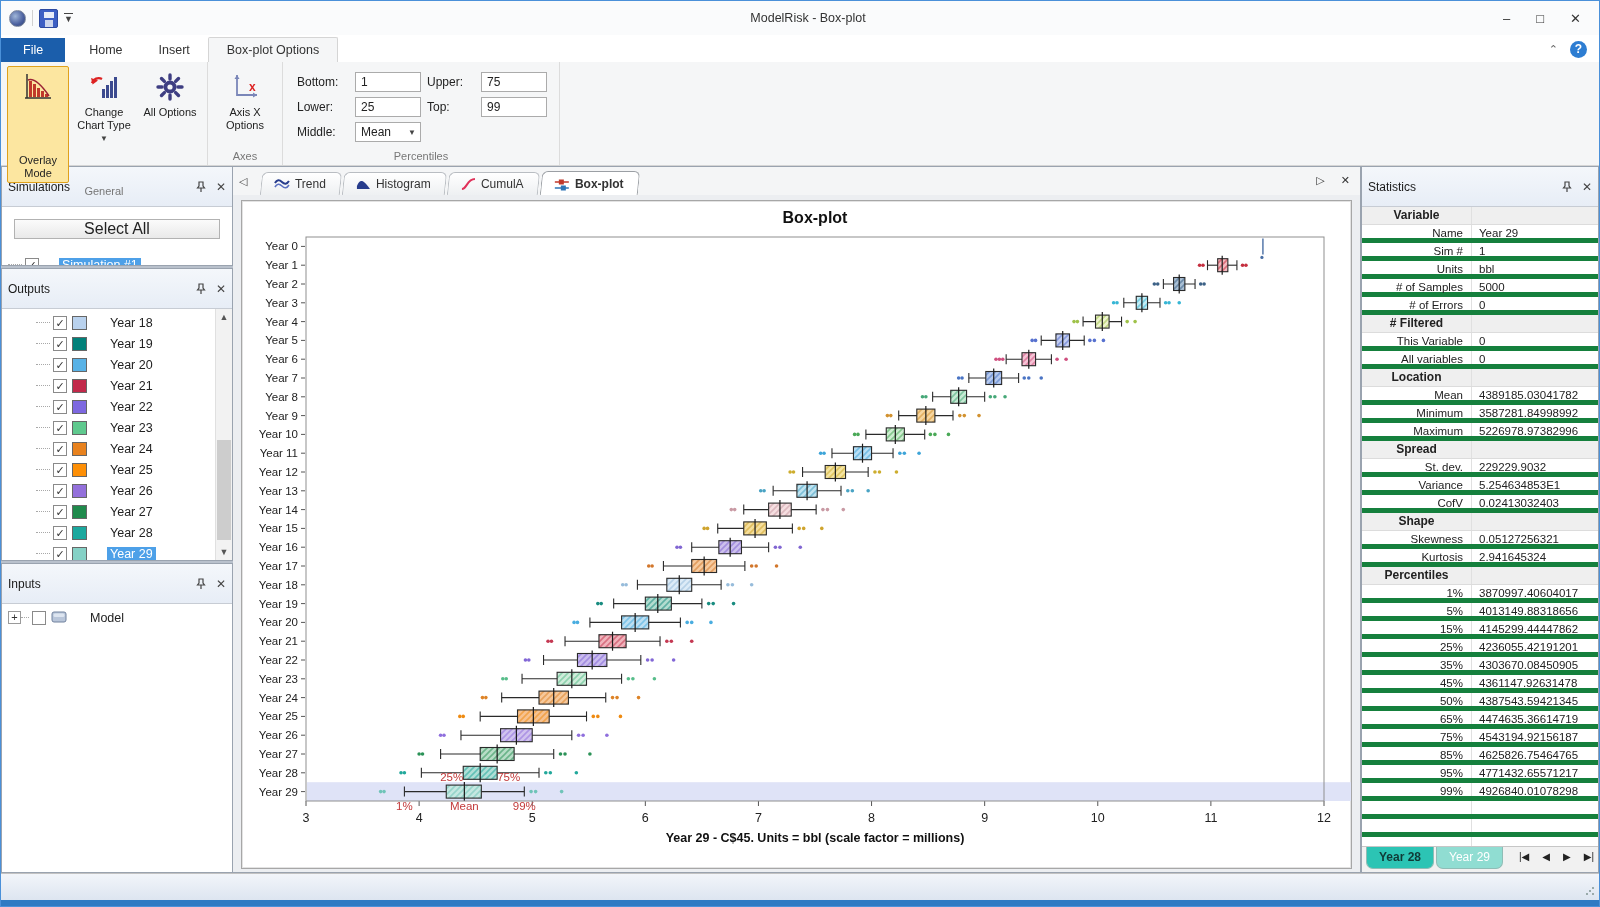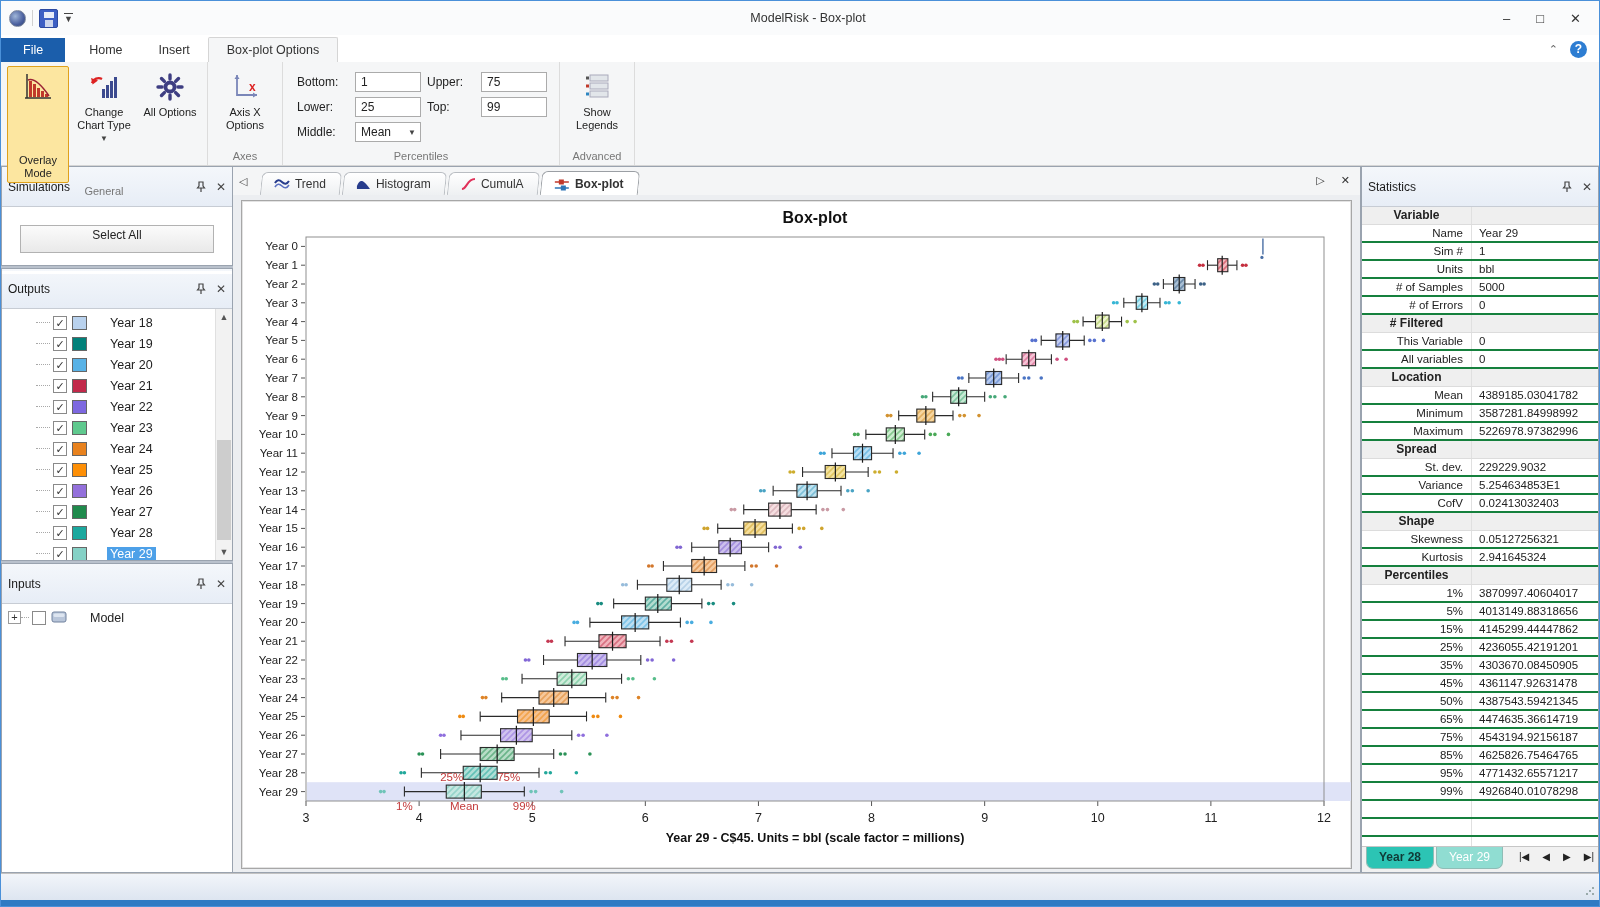--- a/index.html
+++ b/index.html
@@ -222,24 +222,6 @@
       <div class="rgroup-label">Percentiles</div>
     </div>
 
-    <div class="rgroup">
-      <div class="rbtns">
-        <div class="bigbtn">
-          <span class="icn">
-            <svg width="30" height="30" viewBox="0 0 30 30">
-                <rect x="8" y="3" width="18" height="6" fill="#e2e6ea" stroke="#aab"></rect>
-                <rect x="8" y="11" width="18" height="6" fill="#e2e6ea" stroke="#aab"></rect>
-                <rect x="8" y="19" width="18" height="6" fill="#e2e6ea" stroke="#aab"></rect>
-                <rect x="4" y="4.5" width="3" height="3" fill="#555"></rect>
-                <rect x="4" y="12.5" width="3" height="3" fill="#c0392b"></rect>
-                <rect x="4" y="20.5" width="3" height="3" fill="#2e86c1"></rect>
-              </svg>
-          </span>
-          <span class="lbl">Show Legends</span>
-        </div>
-      </div>
-      <div class="rgroup-label">Advanced</div>
-    </div>
   </div>
 
   <div class="workspace">

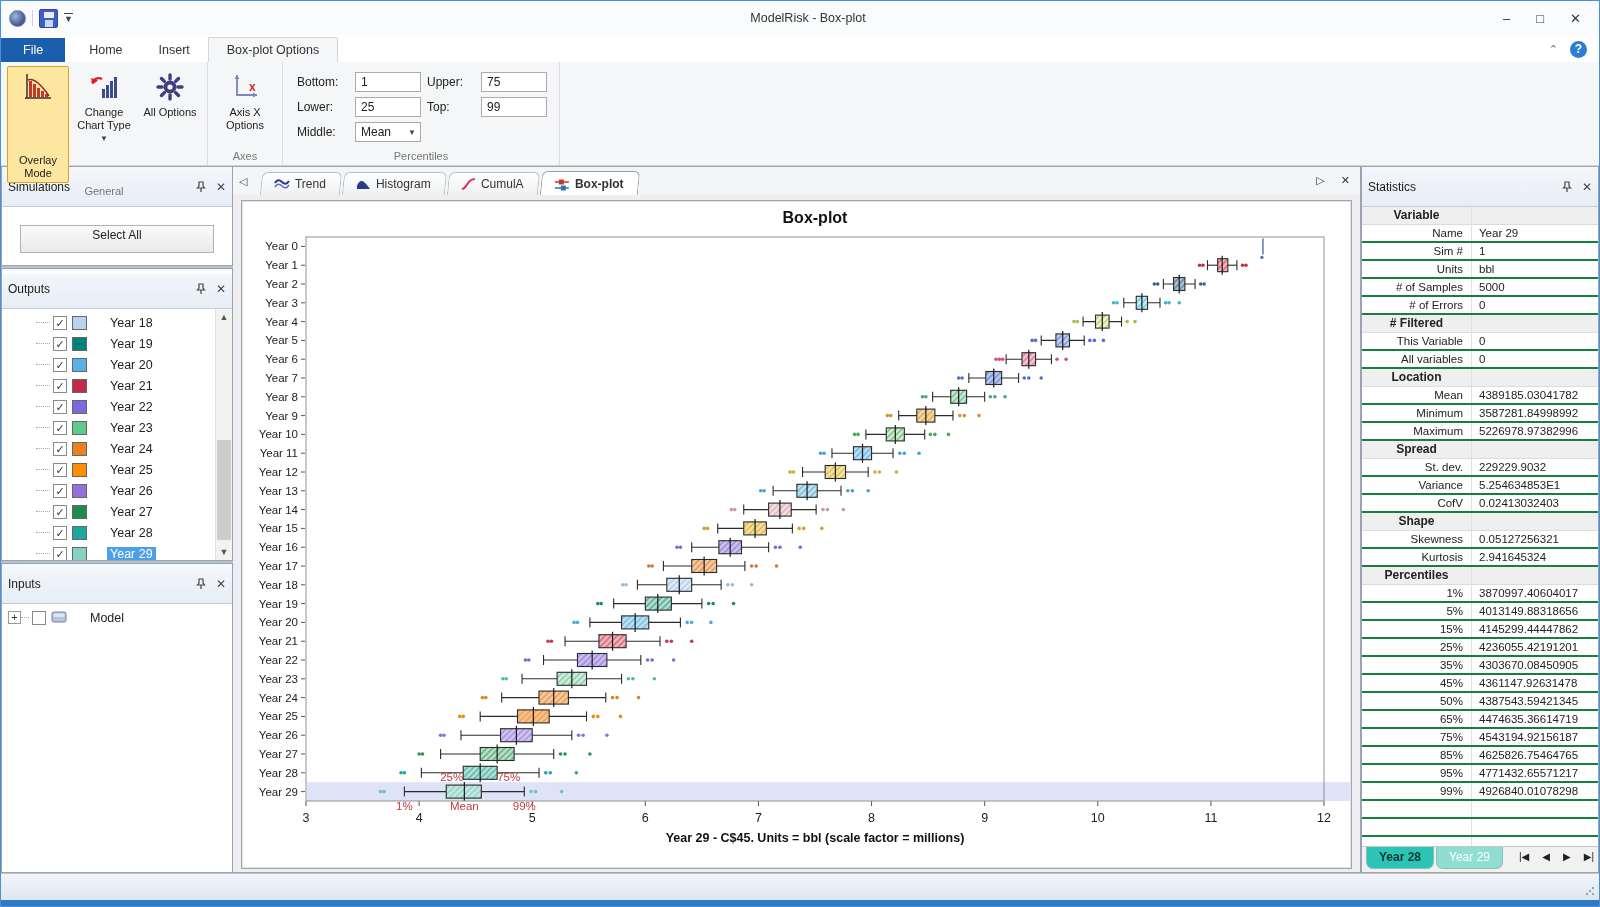--- a/index.html
+++ b/index.html
@@ -56,7 +56,7 @@
   .sim-panel { height:100px; flex:0 0 auto; }
   .out-panel { height:293px; flex:0 0 auto; }
   .in-panel  { flex:1; }
-  .selectall { margin:18px; height:28px; background:linear-gradient(#fbfbfb,#e9e9e9); border:1px solid #b2b2b2; text-align:center; line-height:18px; font-size:12px; flex:0 0 auto; }
+  .selectall { margin:12px; height:20px; background:linear-gradient(#fbfbfb,#e9e9e9); border:1px solid #b2b2b2; text-align:center; line-height:18px; font-size:16px; flex:0 0 auto; }
   .treearea { flex:1; background:#fff; position:relative; overflow:hidden; padding-top:3px; }
   .trow { display:flex; align-items:center; height:21px; padding-left:6px; white-space:nowrap; }
   .dotline { width:14px; border-top:1px dotted #a8a8a8; margin-right:3px; flex:0 0 auto; }

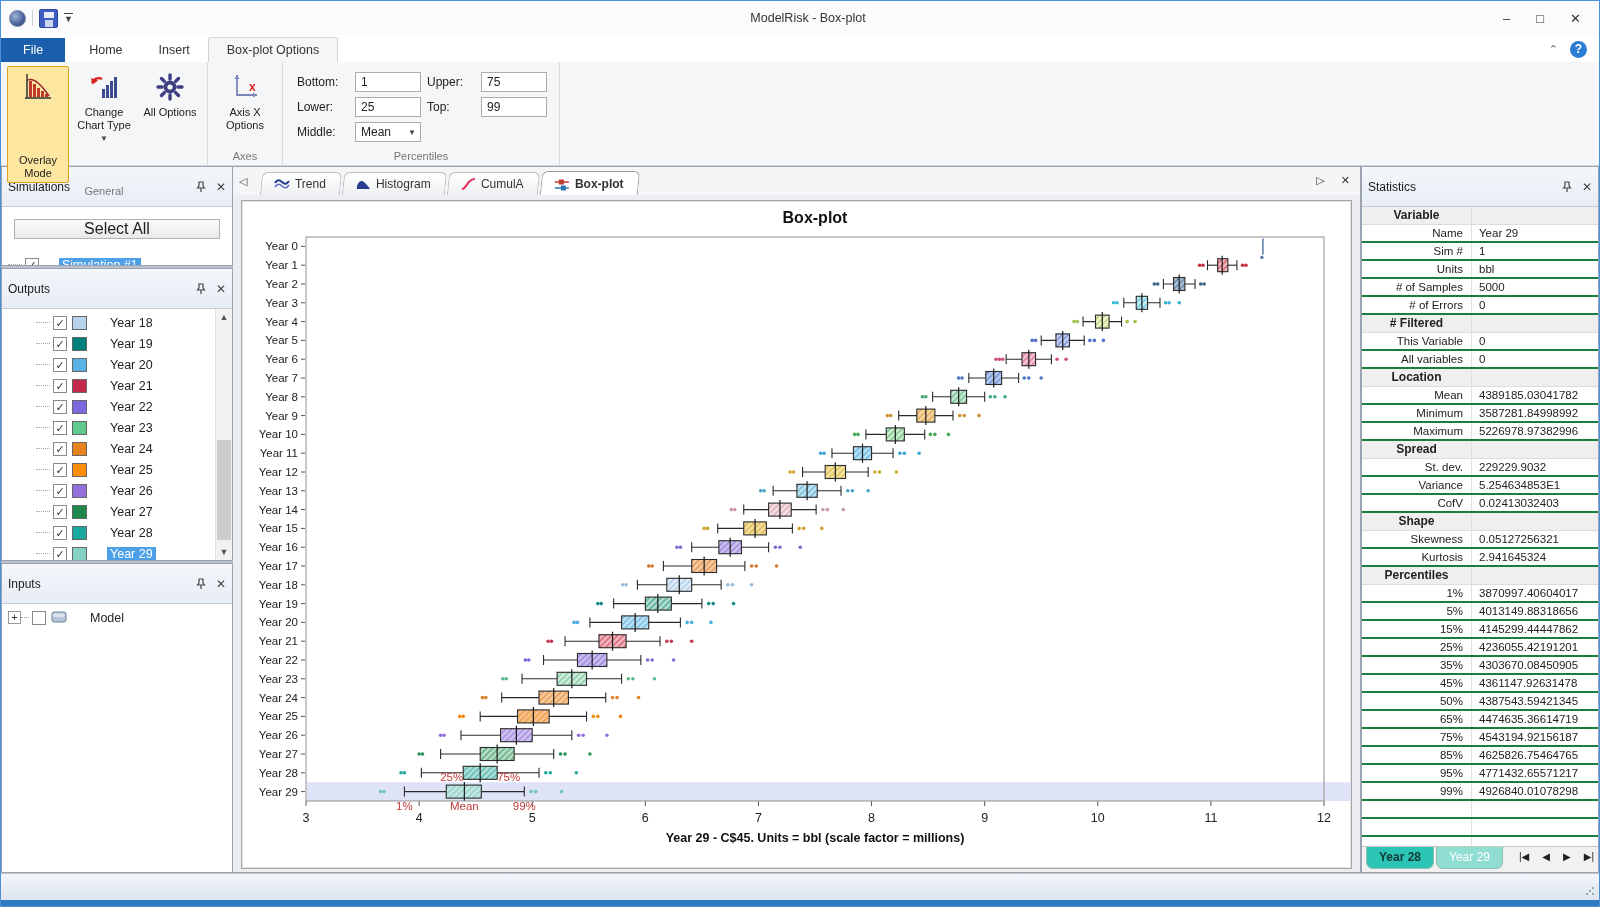--- a/index.html
+++ b/index.html
@@ -85,7 +85,7 @@
   
   .rightcol { width:238px; flex:0 0 auto; display:flex; flex-direction:column; background:#fff; border:1px solid #9aa3af; border-left:1px solid #9aa3af; }
   .stats-table { flex:1; overflow:hidden; background:#fff; }
-  .srow { display:flex; height:18px; border-bottom:2px solid #15803d; font-size:11.5px; }
+  .srow { display:flex; height:18px; border-bottom:5px solid #15803d; font-size:11.5px; }
   .srow .k { width:110px; text-align:right; padding-right:8px; border-right:1px solid #e0e0e0; color:#222; line-height:17px; white-space:nowrap; }
   .srow .v { flex:1; padding-left:7px; color:#222; line-height:17px; white-space:nowrap; overflow:hidden; }
   .srow.head { background:#efefef; border-bottom:1px solid #dcdcdc; }

